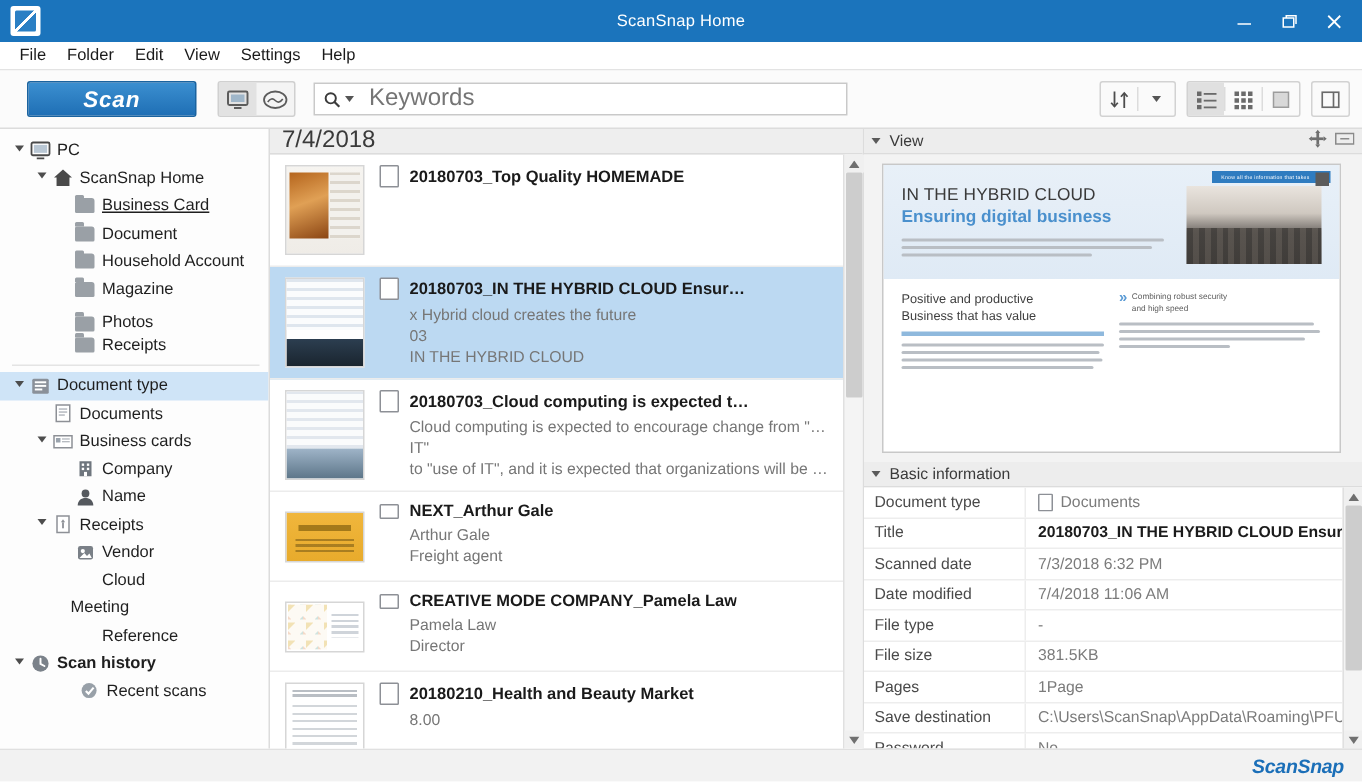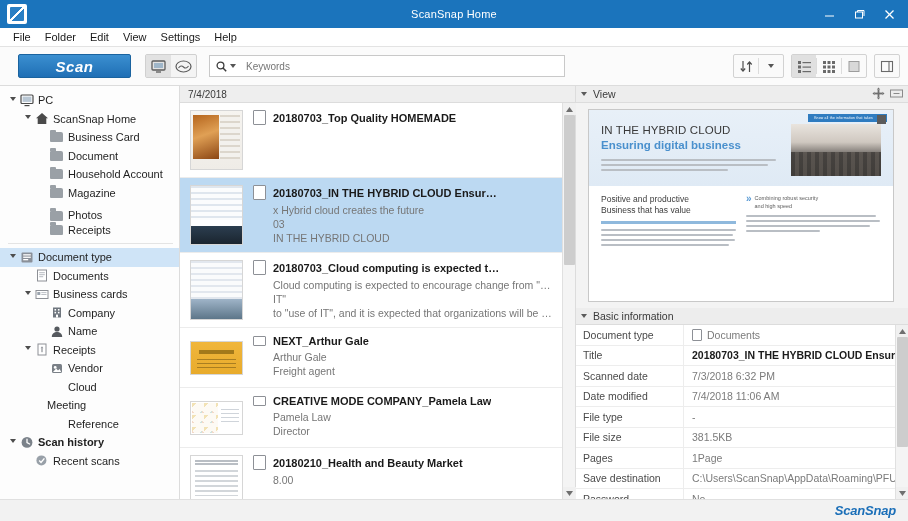--- a/index.html
+++ b/index.html
@@ -147,7 +147,7 @@
   }
   .searchbox input {
     border: none; outline: none;
-    font-size: 10px;
+    font-size: 16px;
     color: #7a7a7a;
     margin-left: 8px;
     flex: 1;

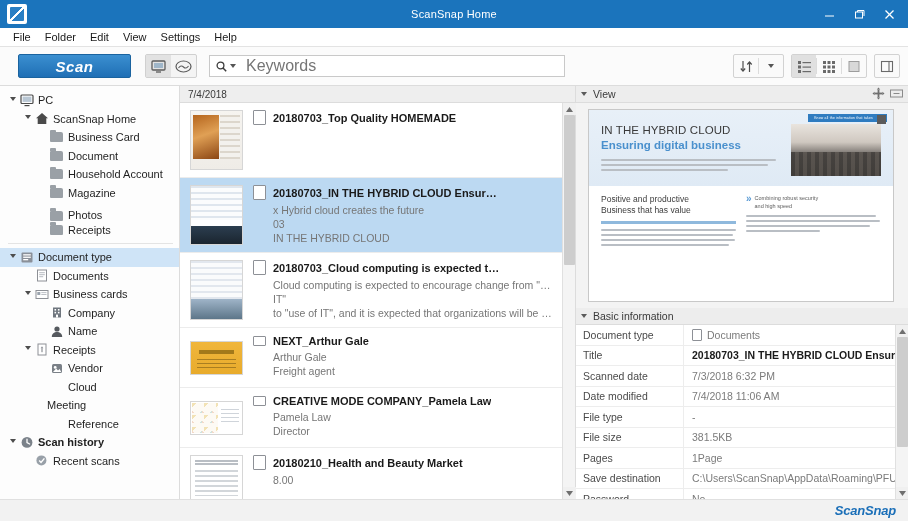--- a/index.html
+++ b/index.html
@@ -261,7 +261,7 @@
     display: flex;
     align-items: center;
     padding-left: 8px;
-    font-size: 10px;
+    font-size: 16px;
     color: #3a3a3a;
     flex: 0 0 17px;
   }

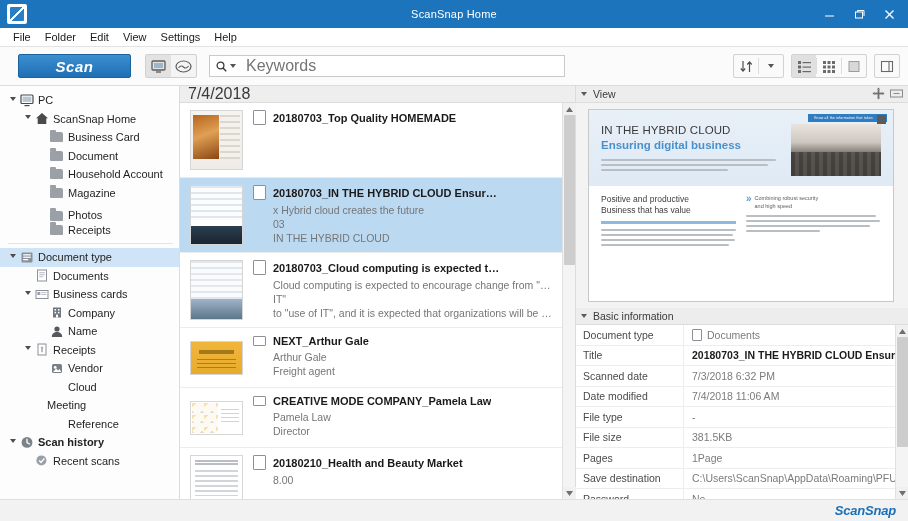--- a/index.html
+++ b/index.html
@@ -717,7 +717,7 @@
             </span>
             <span class="tree-label">ScanSnap Home</span>
           </div>
-          <div class="tree-row" style="padding-left: 36px;">
+          <div class="tree-row" style="padding-left: 36px; text-decoration: underline;">
             <span class="twisty"></span>
             <span class="tree-ico">
               <span class="folder-ico"></span>

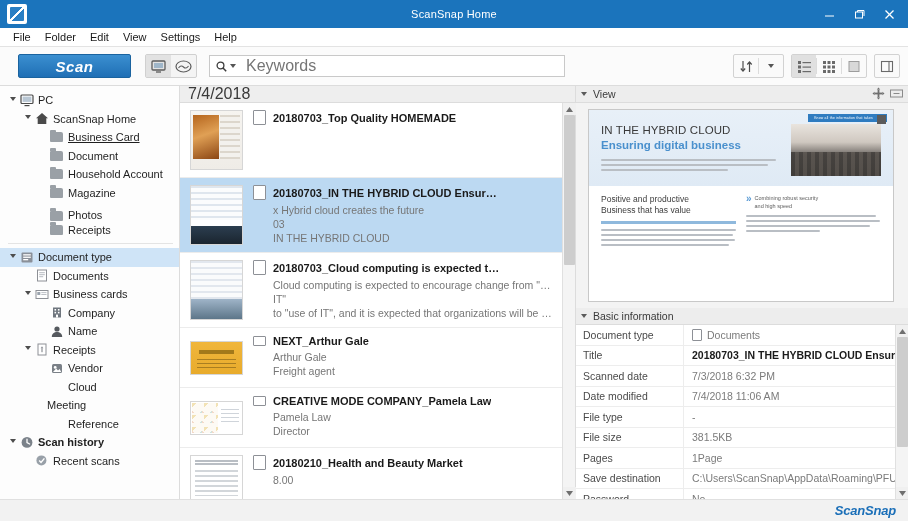--- a/index.html
+++ b/index.html
@@ -877,7 +877,7 @@
             </span>
             <span class="tree-label">Scan history</span>
           </div>
-          <div class="tree-row" style="padding-left: 21px;">
+          <div class="tree-row" style="padding-left: 7px; margin-left: 32px;">
             <span class="twisty"></span>
             <span class="tree-ico">
               <svg width="14" height="13" viewBox="0 0 14 13">

